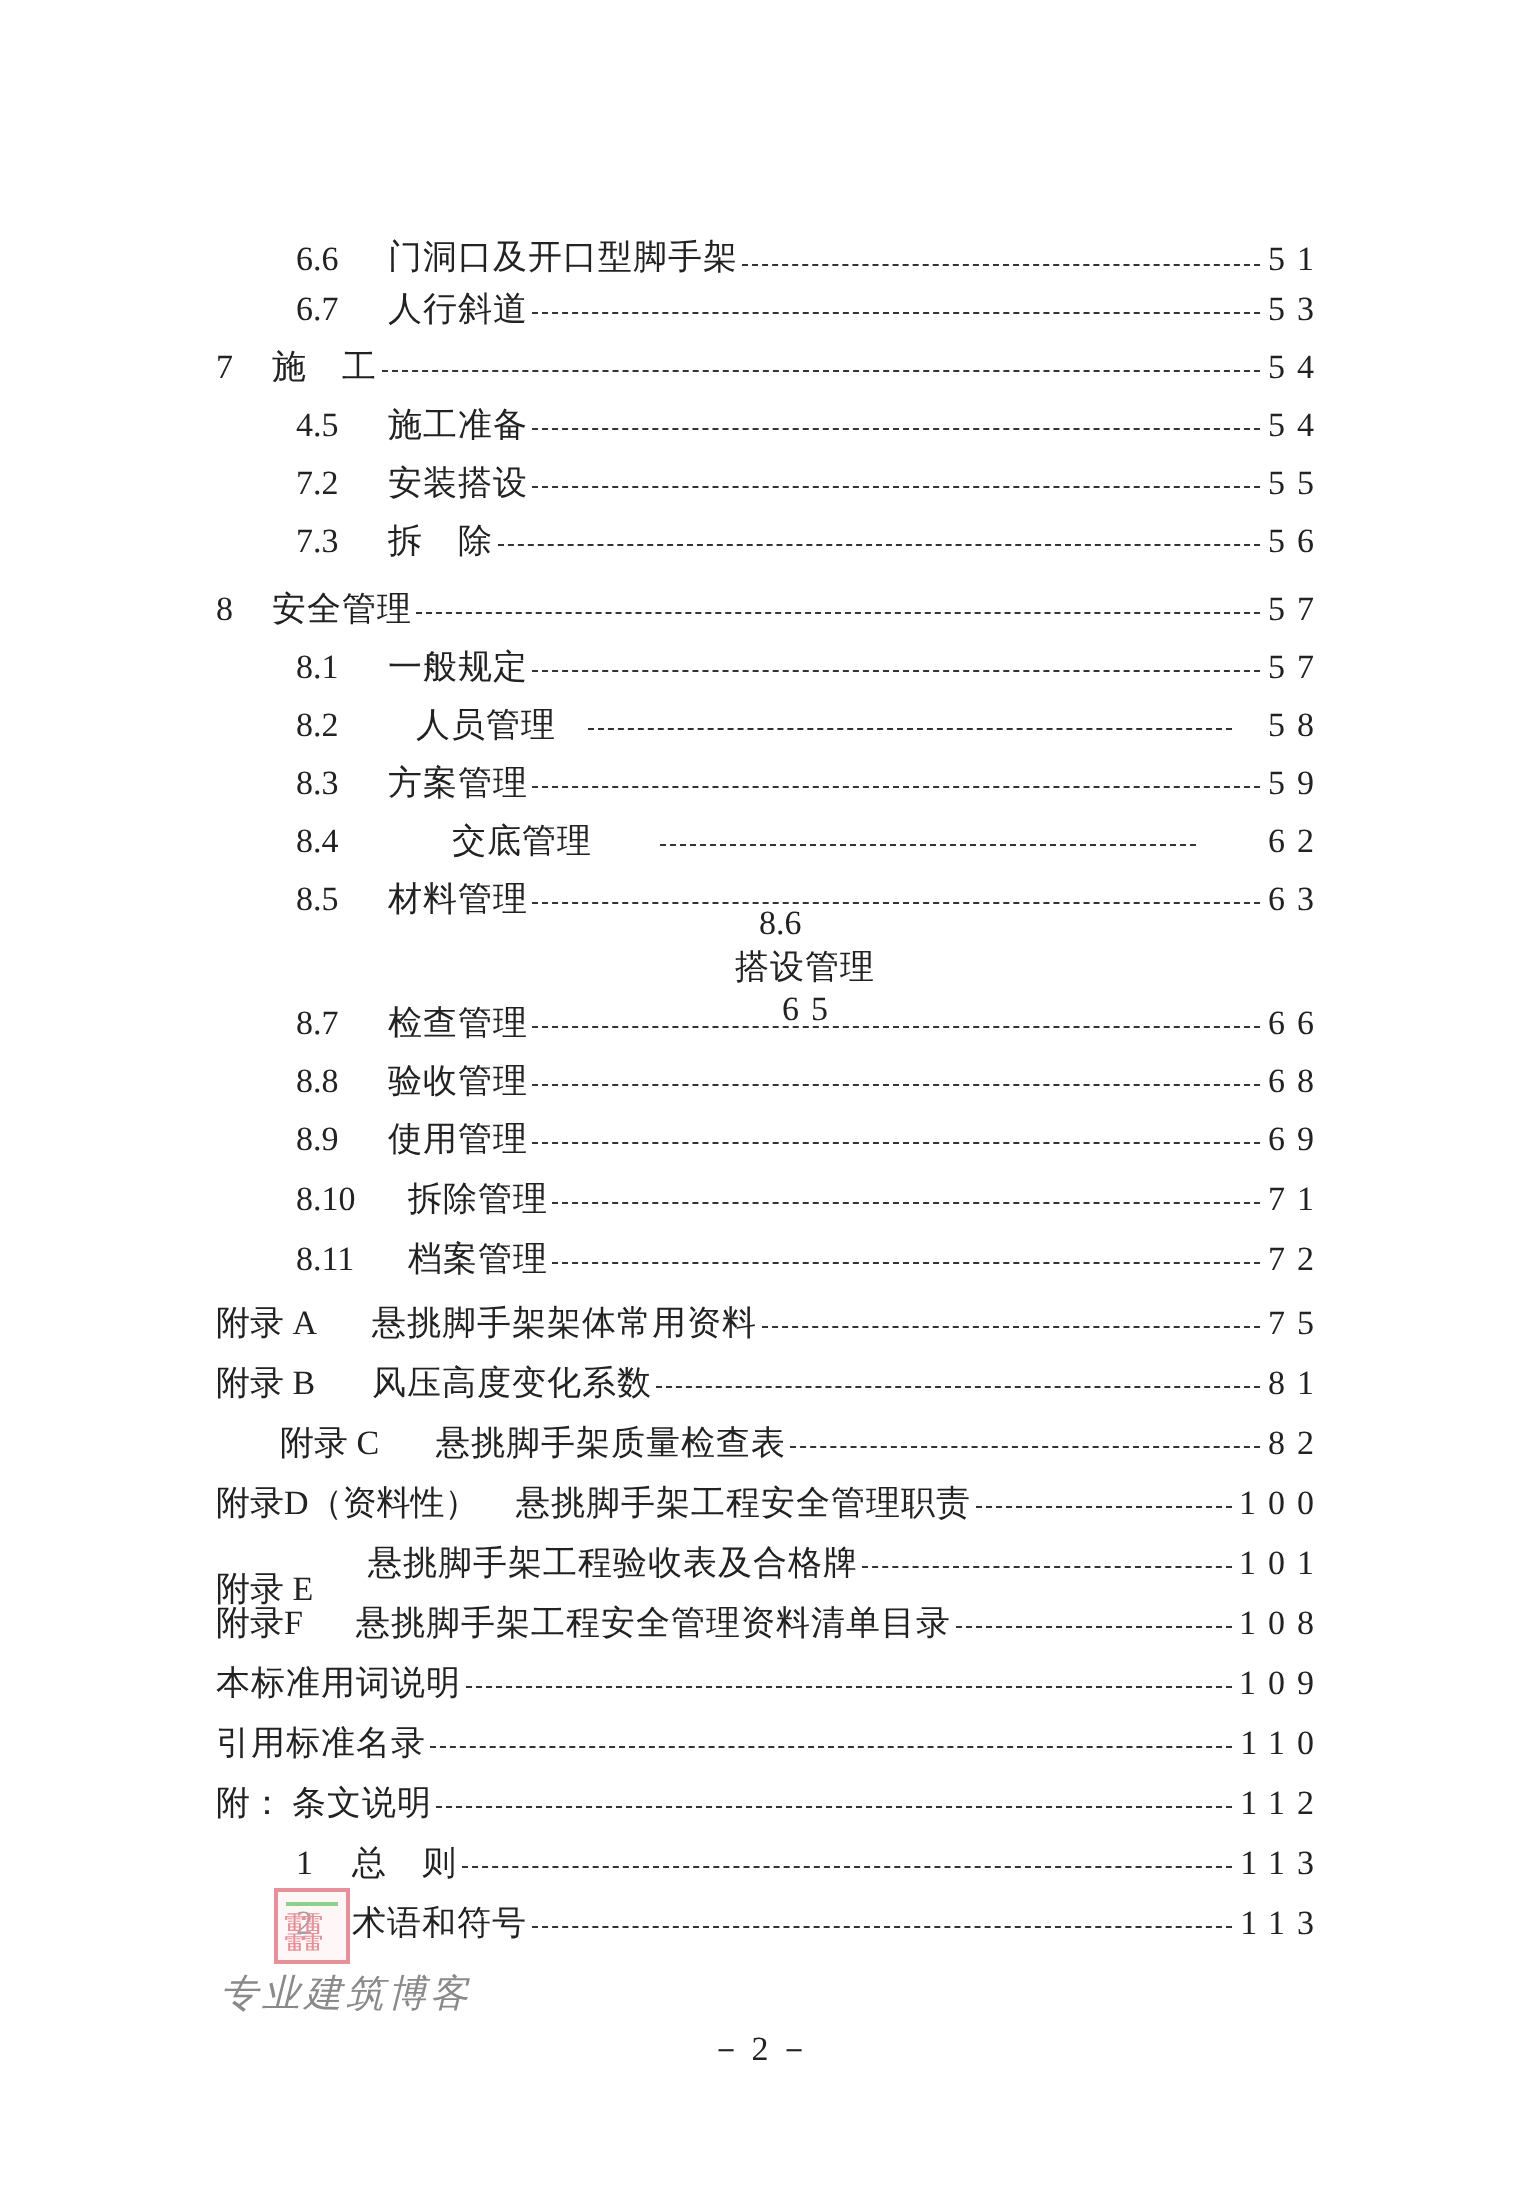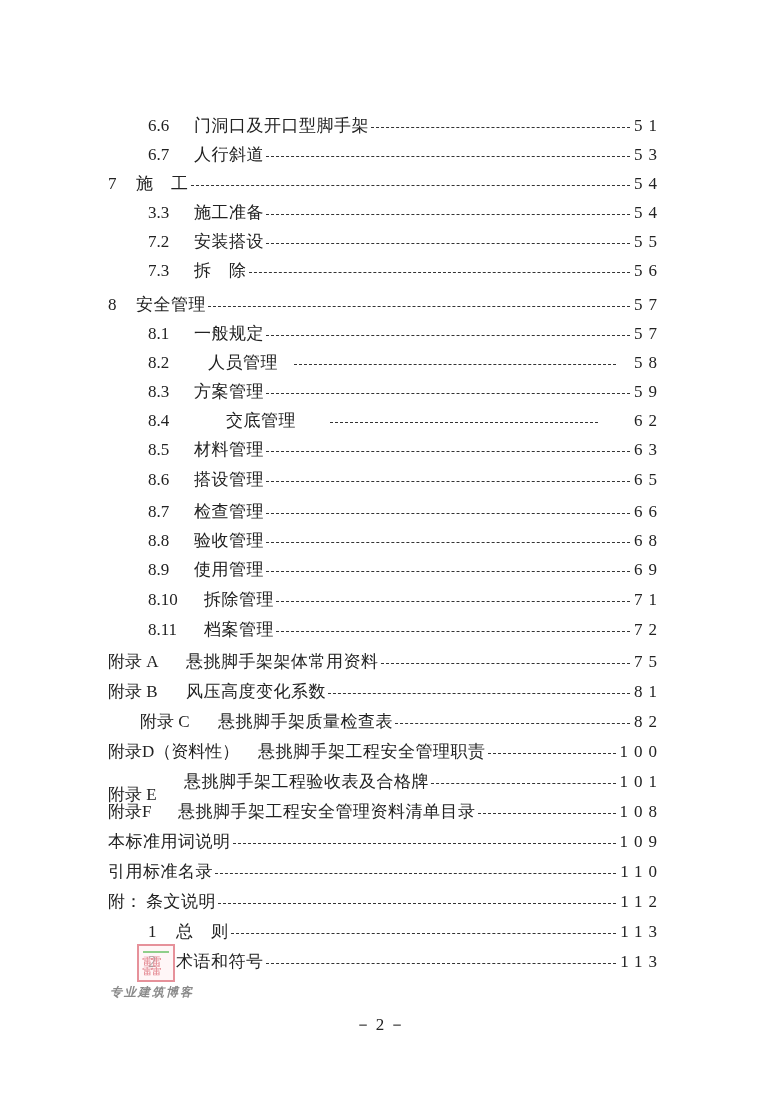--- a/index.html
+++ b/index.html
@@ -114,7 +114,7 @@
 
 <div class="toc">
 
-  <div class="row" style="top:0px;left:148px;">
+  <div class="row" style="top:0px;left:148px;align-items:flex-end;">
     <span class="num" style="width:46px;">6.6</span>
     <span class="title">门洞口及开口型脚手架</span>
     <span class="leader"></span>

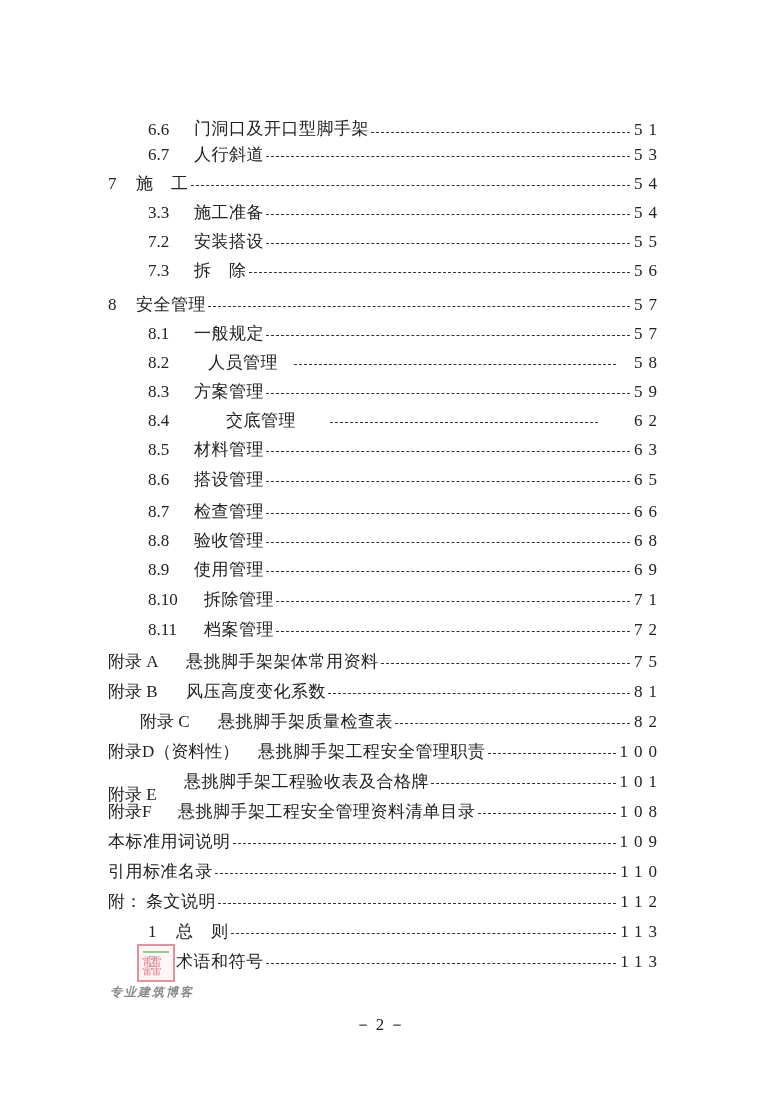--- a/index.html
+++ b/index.html
@@ -133,7 +133,7 @@
     <span class="page">54</span>
   </div>
   <div class="row" style="top:87px;left:148px;">
-    <span class="num" style="width:46px;">3.3</span>
+    <span class="num" style="width:46px;">4.5</span>
     <span class="title">施工准备</span>
     <span class="leader"></span>
     <span class="page">54</span>

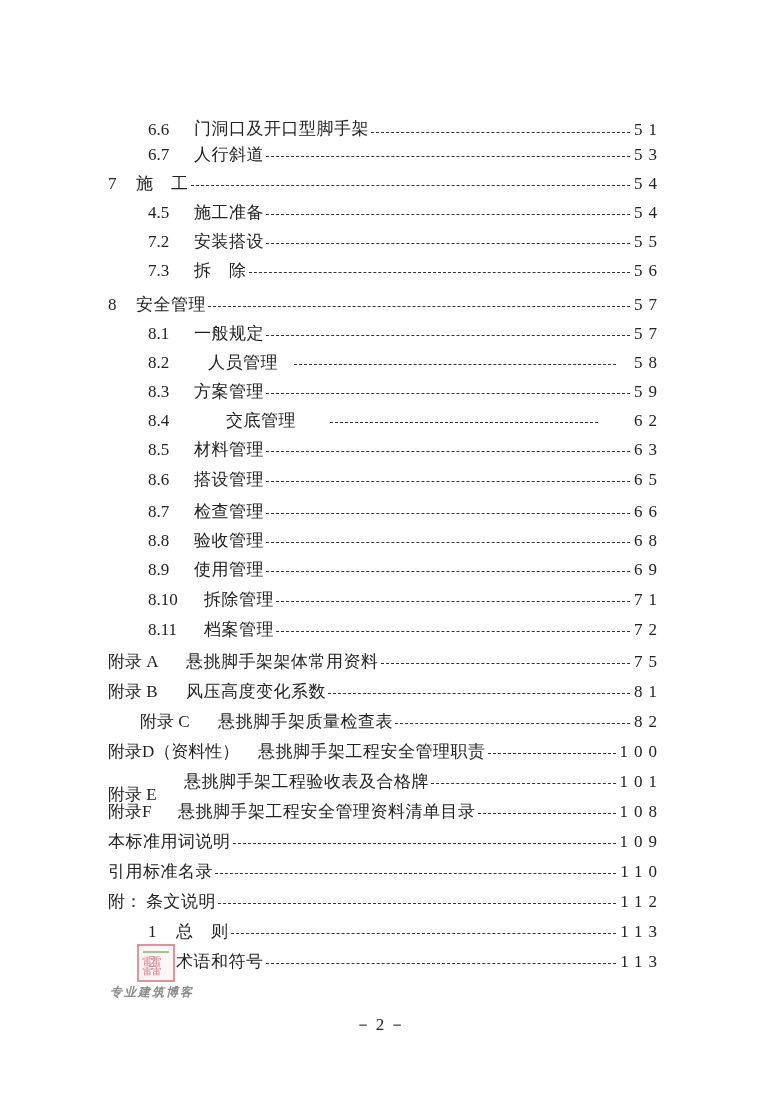--- a/index.html
+++ b/index.html
@@ -186,7 +186,7 @@
     <span class="leader"></span>
     <span class="page">63</span>
   </div>
-  <div class="row" style="top:354px;left:148px;">
+  <div class="row" style="top:341px;left:148px;flex-direction:column;">
     <span class="num" style="width:46px;">8.6</span>
     <span class="title">搭设管理</span>
     <span class="leader"></span>

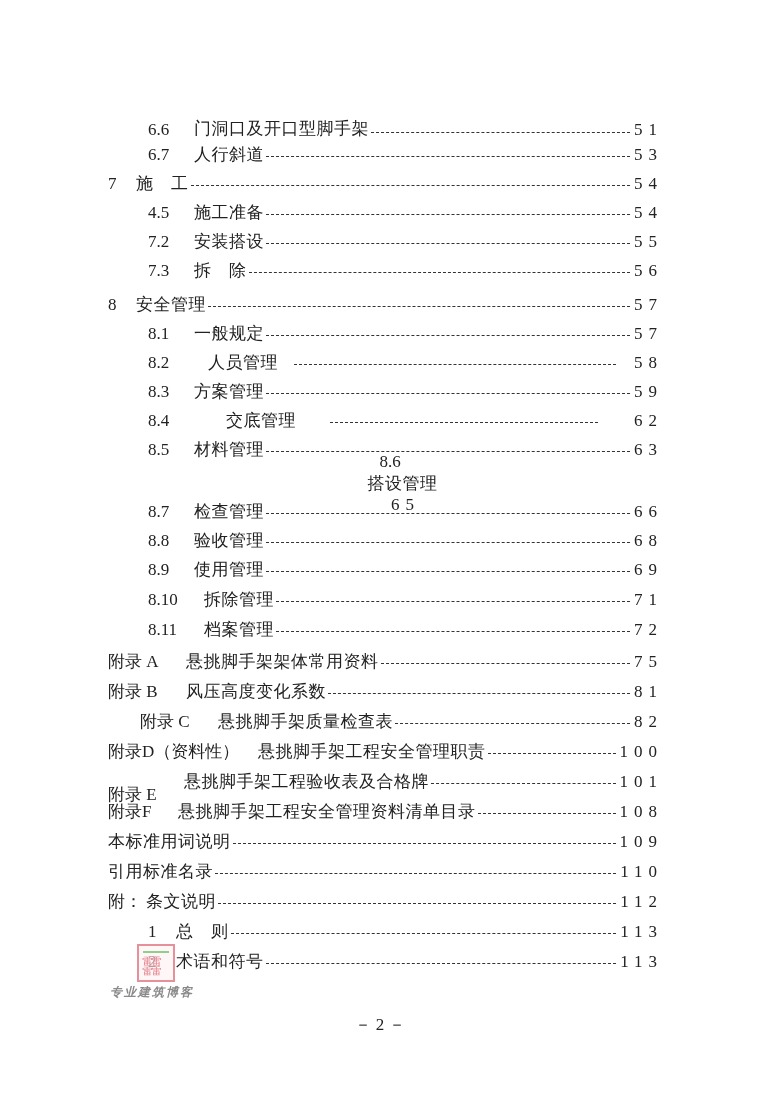--- a/index.html
+++ b/index.html
@@ -101,12 +101,11 @@
       position: absolute;
       left: 110px;
       top: 984px;
-      font-size: 12px;
+      font-size: 19px;
       color: #8a8a8a;
       font-style: italic;
       letter-spacing: 2px;
       font-family: "DejaVu Serif", serif;
-      font-weight: bold;
     }
   </style>
 </head>

